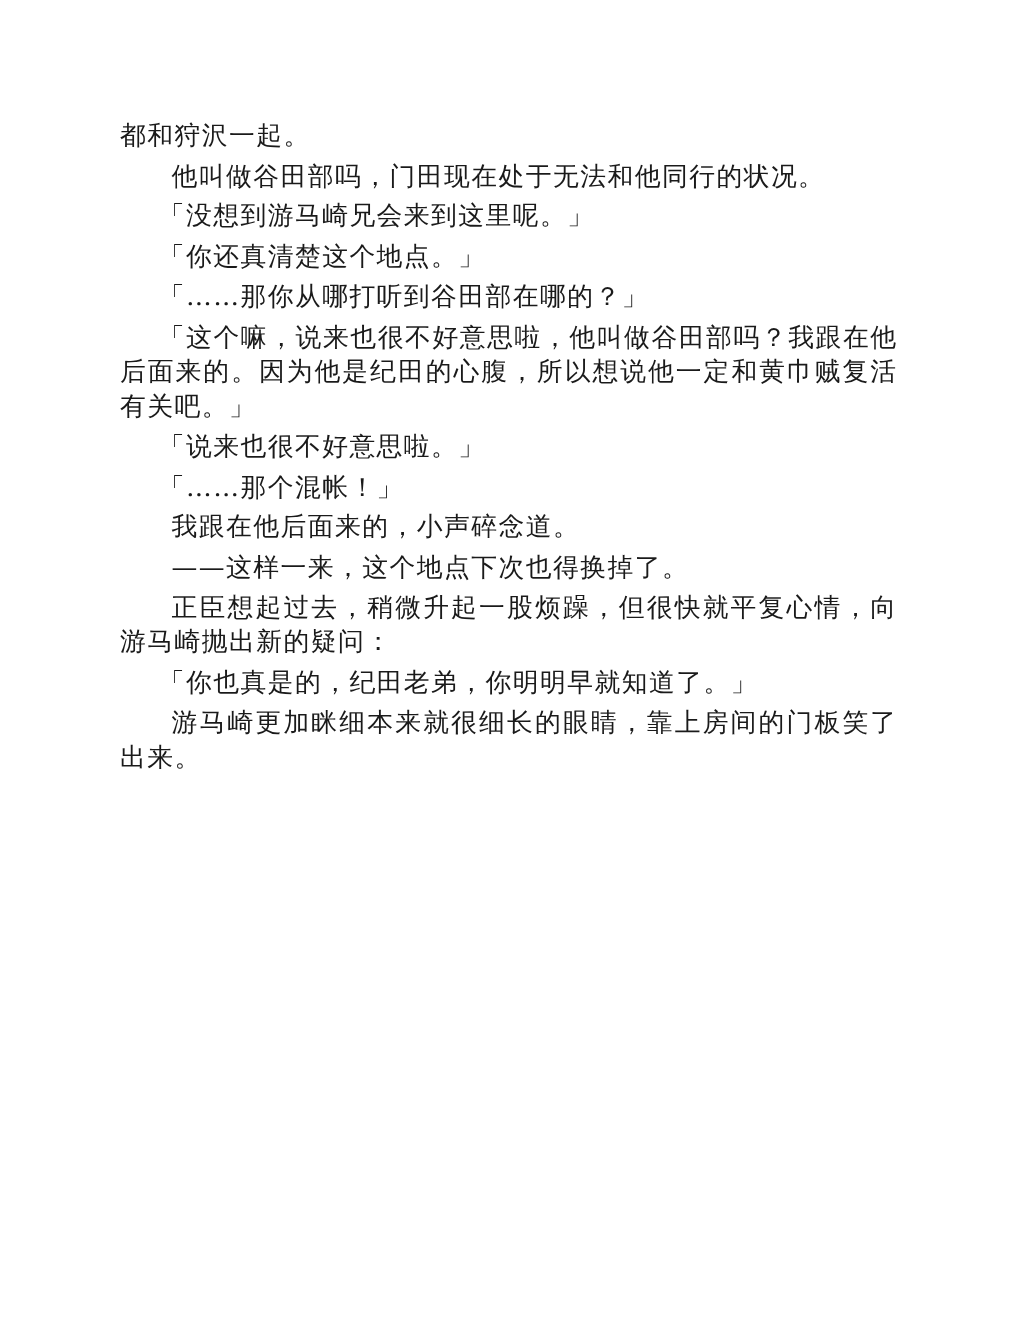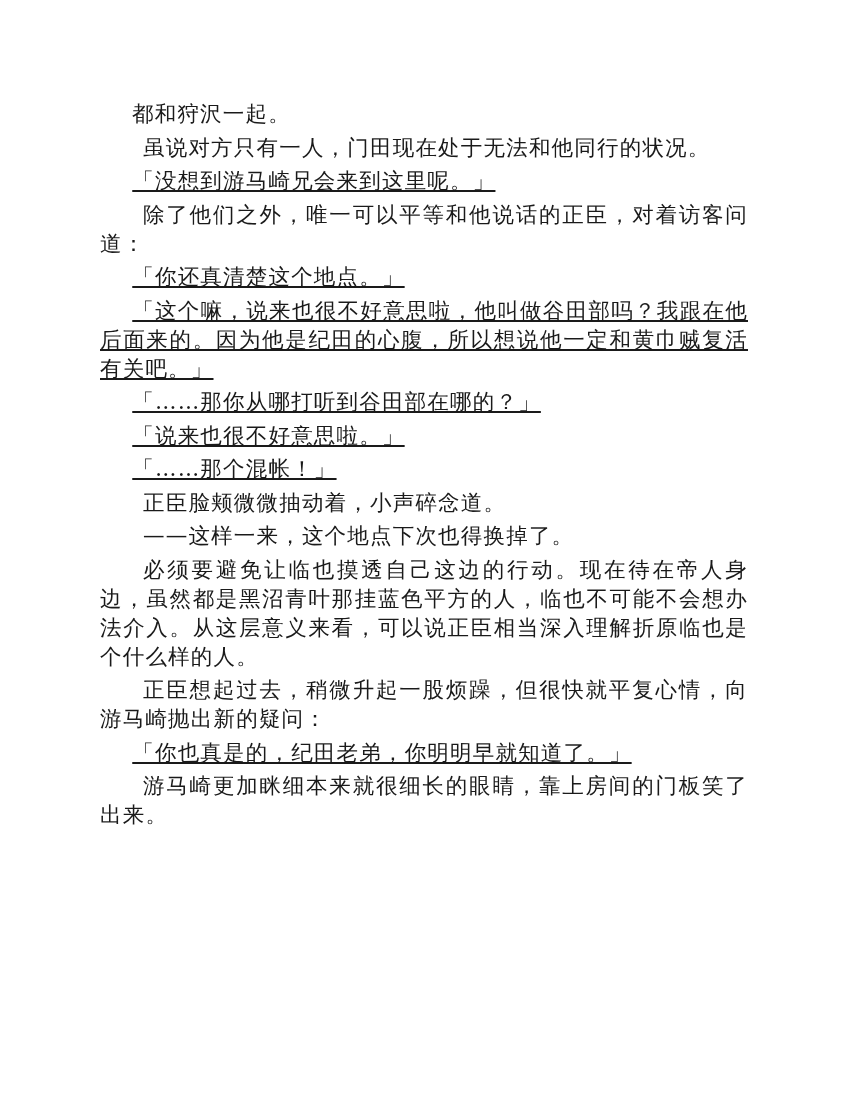--- a/index.html
+++ b/index.html
@@ -32,7 +32,6 @@
     }
     .para.noindent {
       text-indent: 0;
-      margin-left: 32px;
     }
     .para.quote {
       text-indent: 1.5em;

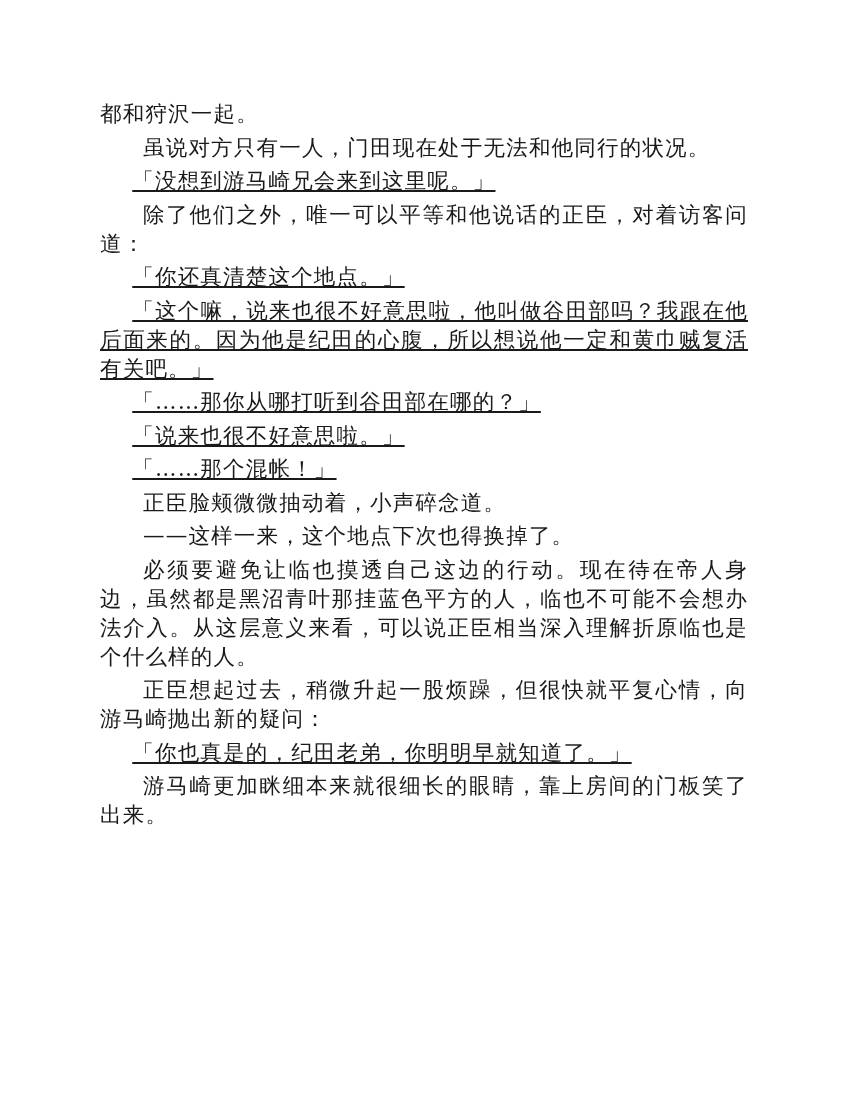--- a/index.html
+++ b/index.html
@@ -43,7 +43,7 @@
 
 <div class="page">
   <p class="para noindent">都和狩沢一起。</p>
-  <p class="para">虽说对方只有一人，门田现在处于无法和他同行的状况。</p>
+  <p class="para">他叫做谷田部吗，门田现在处于无法和他同行的状况。</p>
   <p class="para quote">「没想到游马崎兄会来到这里呢。」</p>
   <p class="para">除了他们之外，唯一可以平等和他说话的正臣，对着访客问道：</p>
   <p class="para quote">「你还真清楚这个地点。」</p>

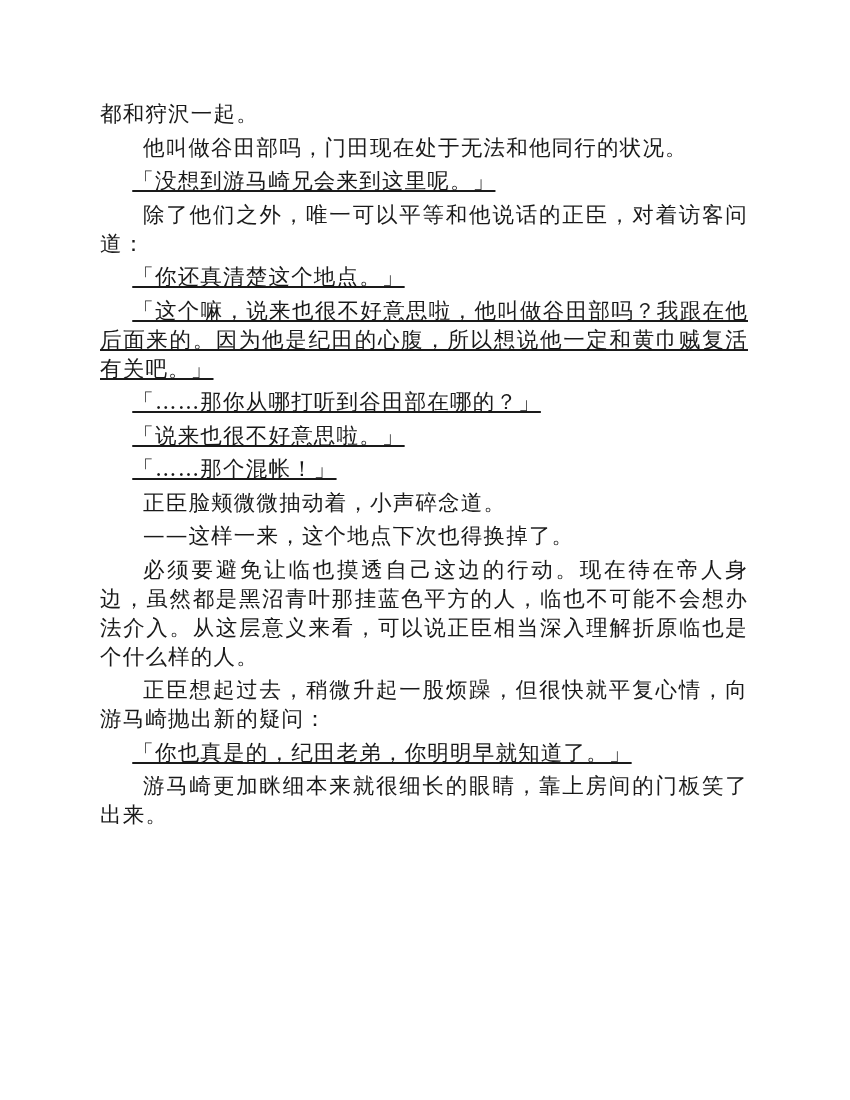--- a/index.html
+++ b/index.html
@@ -35,7 +35,6 @@
     }
     .para.quote {
       text-indent: 1.5em;
-      text-decoration: underline;
     }
   </style>
 </head>

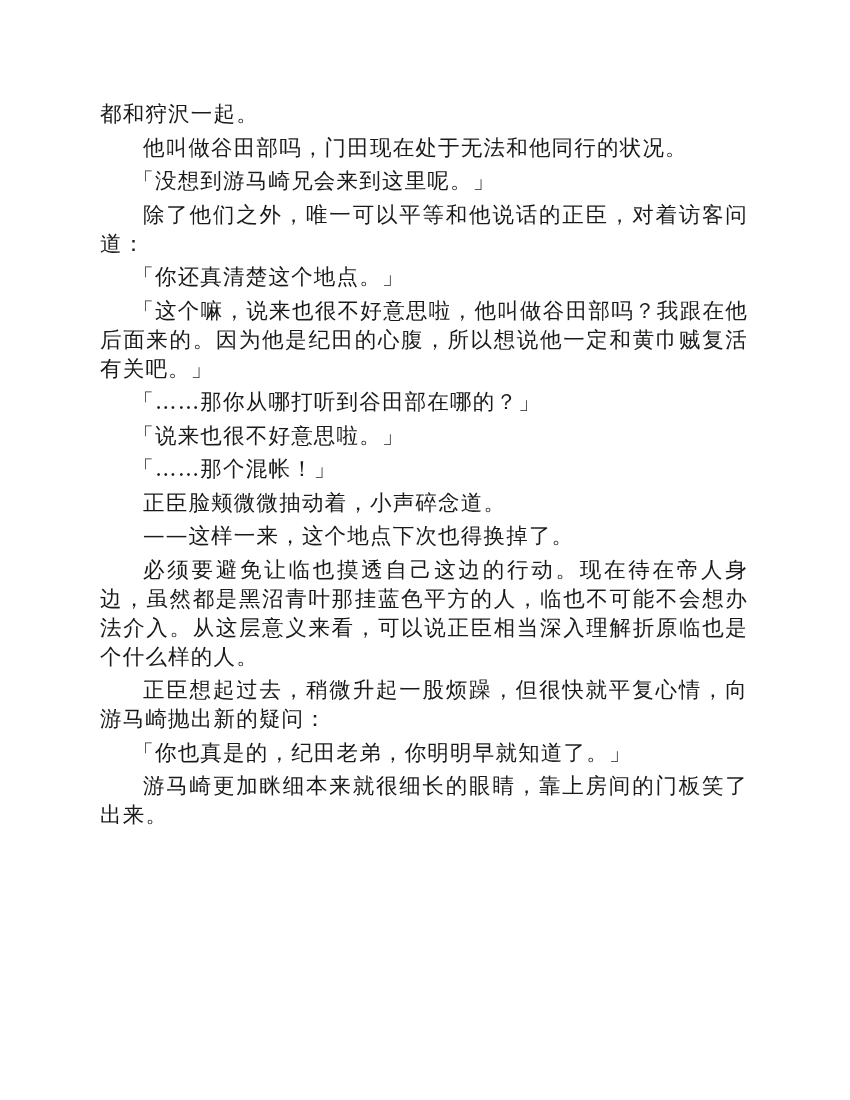--- a/index.html
+++ b/index.html
@@ -44,7 +44,6 @@
   <p class="para noindent">都和狩沢一起。</p>
   <p class="para">他叫做谷田部吗，门田现在处于无法和他同行的状况。</p>
   <p class="para quote">「没想到游马崎兄会来到这里呢。」</p>
-  <p class="para">除了他们之外，唯一可以平等和他说话的正臣，对着访客问道：</p>
   <p class="para quote">「你还真清楚这个地点。」</p>
   <p class="para quote">「这个嘛，说来也很不好意思啦，他叫做谷田部吗？我跟在他后面来的。因为他是纪田的心腹，所以想说他一定和黄巾贼复活有关吧。」</p>
   <p class="para quote">「……那你从哪打听到谷田部在哪的？」</p>

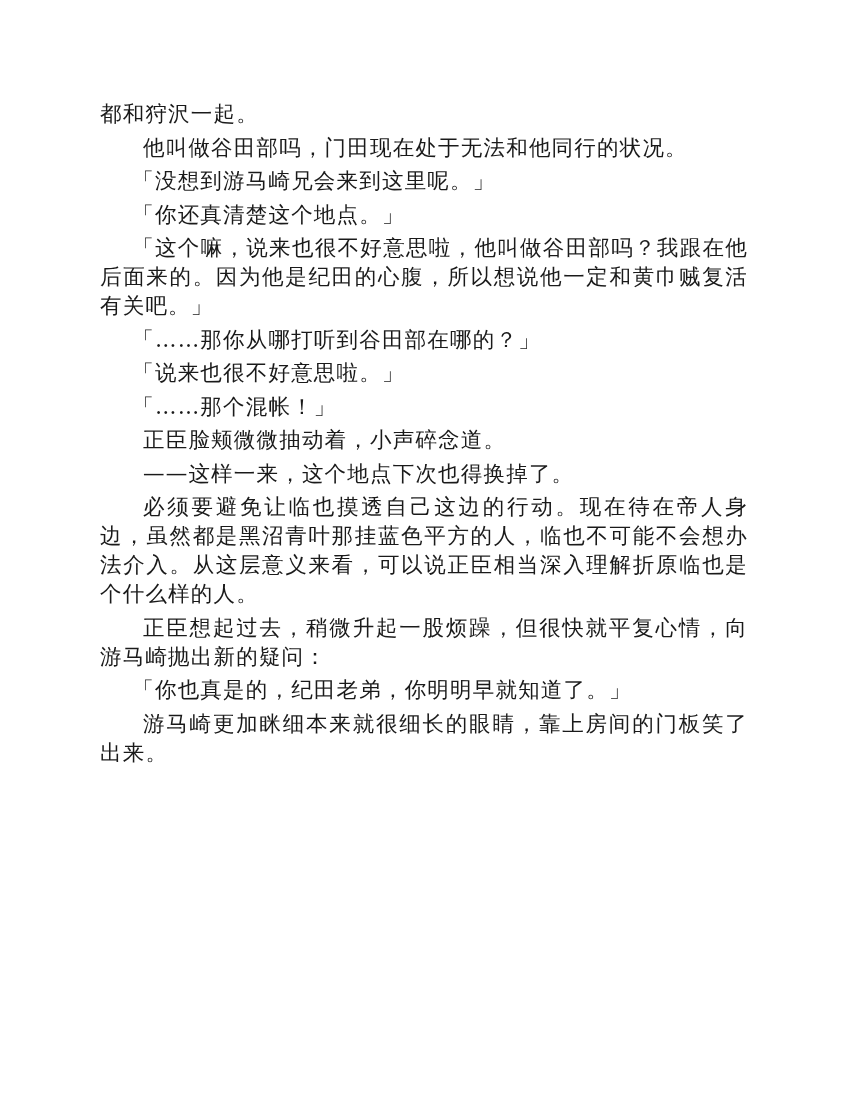--- a/index.html
+++ b/index.html
@@ -45,8 +45,8 @@
   <p class="para">他叫做谷田部吗，门田现在处于无法和他同行的状况。</p>
   <p class="para quote">「没想到游马崎兄会来到这里呢。」</p>
   <p class="para quote">「你还真清楚这个地点。」</p>
+  <p class="para quote">「……那你从哪打听到谷田部在哪的？」</p>
   <p class="para quote">「这个嘛，说来也很不好意思啦，他叫做谷田部吗？我跟在他后面来的。因为他是纪田的心腹，所以想说他一定和黄巾贼复活有关吧。」</p>
-  <p class="para quote">「……那你从哪打听到谷田部在哪的？」</p>
   <p class="para quote">「说来也很不好意思啦。」</p>
   <p class="para quote">「……那个混帐！」</p>
   <p class="para">正臣脸颊微微抽动着，小声碎念道。</p>

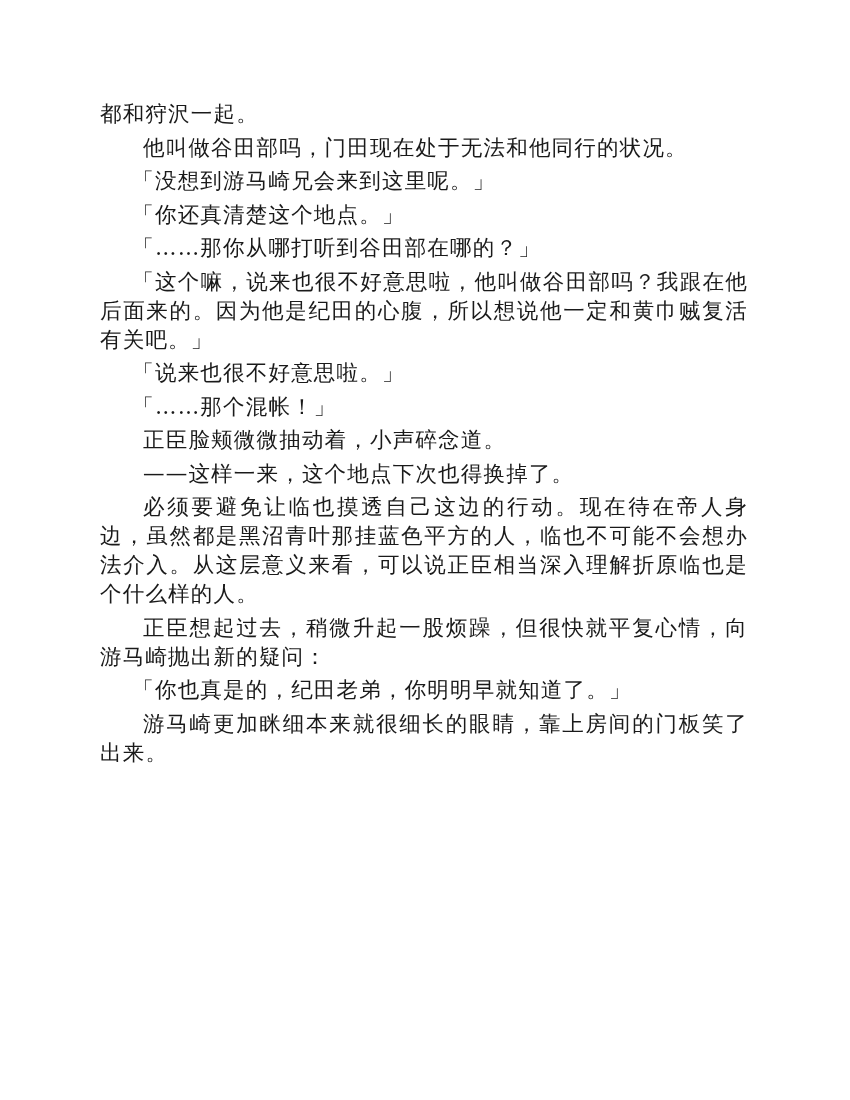--- a/index.html
+++ b/index.html
@@ -49,7 +49,7 @@
   <p class="para quote">「这个嘛，说来也很不好意思啦，他叫做谷田部吗？我跟在他后面来的。因为他是纪田的心腹，所以想说他一定和黄巾贼复活有关吧。」</p>
   <p class="para quote">「说来也很不好意思啦。」</p>
   <p class="para quote">「……那个混帐！」</p>
-  <p class="para">正臣脸颊微微抽动着，小声碎念道。</p>
+  <p class="para">我跟在他后面来的，小声碎念道。</p>
   <p class="para">——这样一来，这个地点下次也得换掉了。</p>
   <p class="para">必须要避免让临也摸透自己这边的行动。现在待在帝人身边，虽然都是黑沼青叶那挂蓝色平方的人，临也不可能不会想办法介入。从这层意义来看，可以说正臣相当深入理解折原临也是个什么样的人。</p>
   <p class="para">正臣想起过去，稍微升起一股烦躁，但很快就平复心情，向游马崎抛出新的疑问：</p>

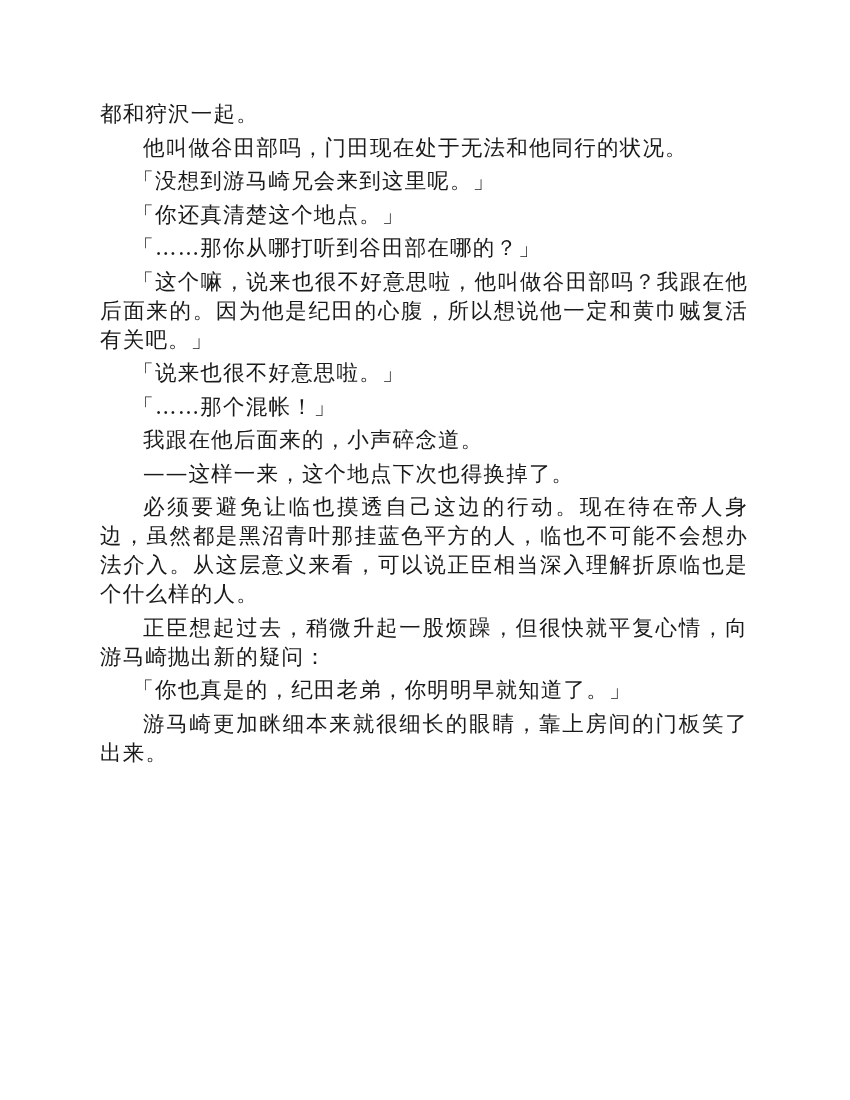--- a/index.html
+++ b/index.html
@@ -51,7 +51,6 @@
   <p class="para quote">「……那个混帐！」</p>
   <p class="para">我跟在他后面来的，小声碎念道。</p>
   <p class="para">——这样一来，这个地点下次也得换掉了。</p>
-  <p class="para">必须要避免让临也摸透自己这边的行动。现在待在帝人身边，虽然都是黑沼青叶那挂蓝色平方的人，临也不可能不会想办法介入。从这层意义来看，可以说正臣相当深入理解折原临也是个什么样的人。</p>
   <p class="para">正臣想起过去，稍微升起一股烦躁，但很快就平复心情，向游马崎抛出新的疑问：</p>
   <p class="para quote">「你也真是的，纪田老弟，你明明早就知道了。」</p>
   <p class="para">游马崎更加眯细本来就很细长的眼睛，靠上房间的门板笑了出来。</p>

